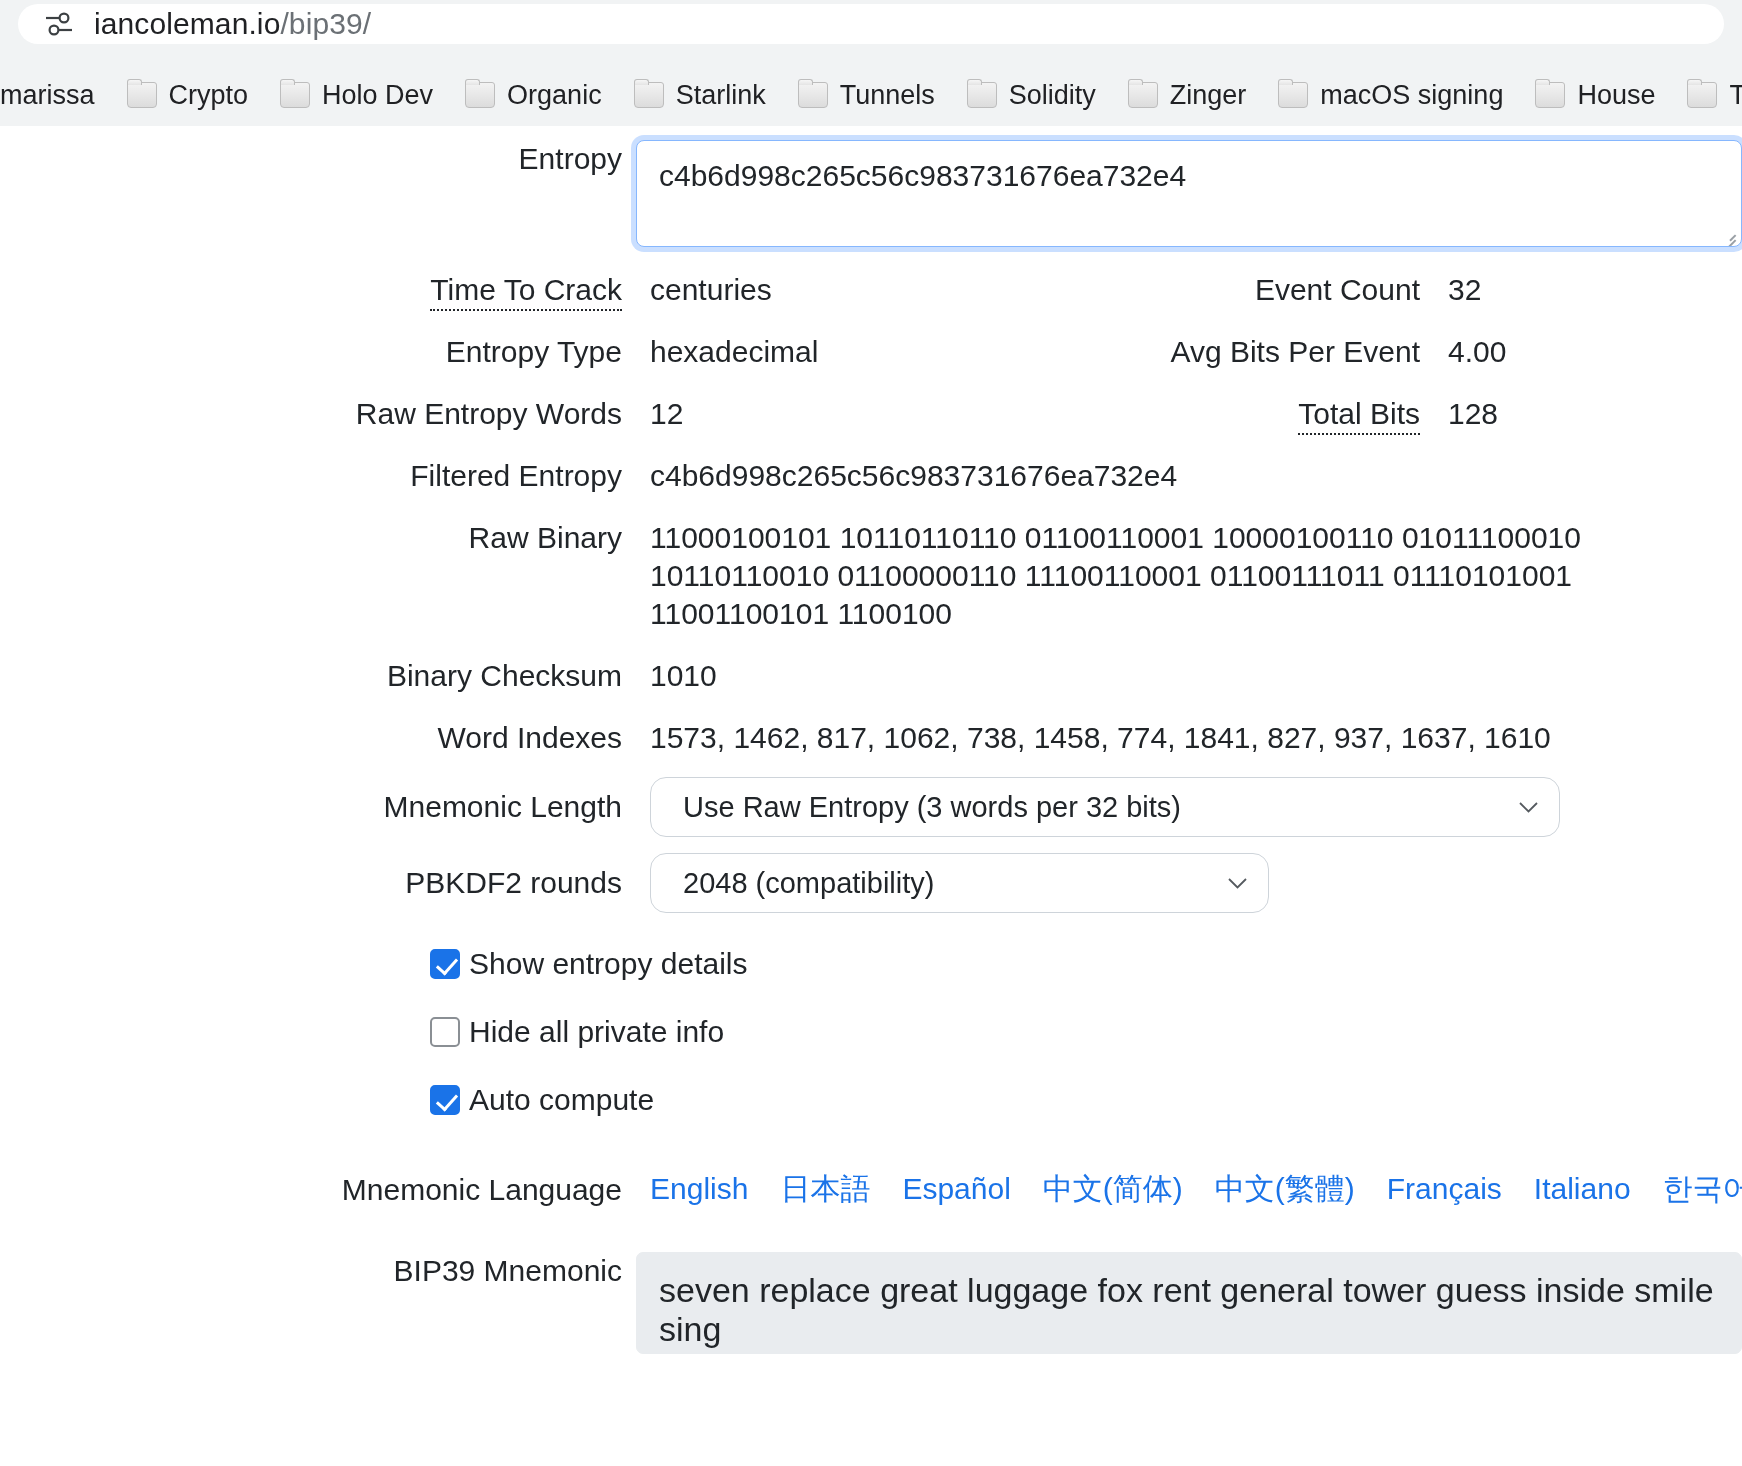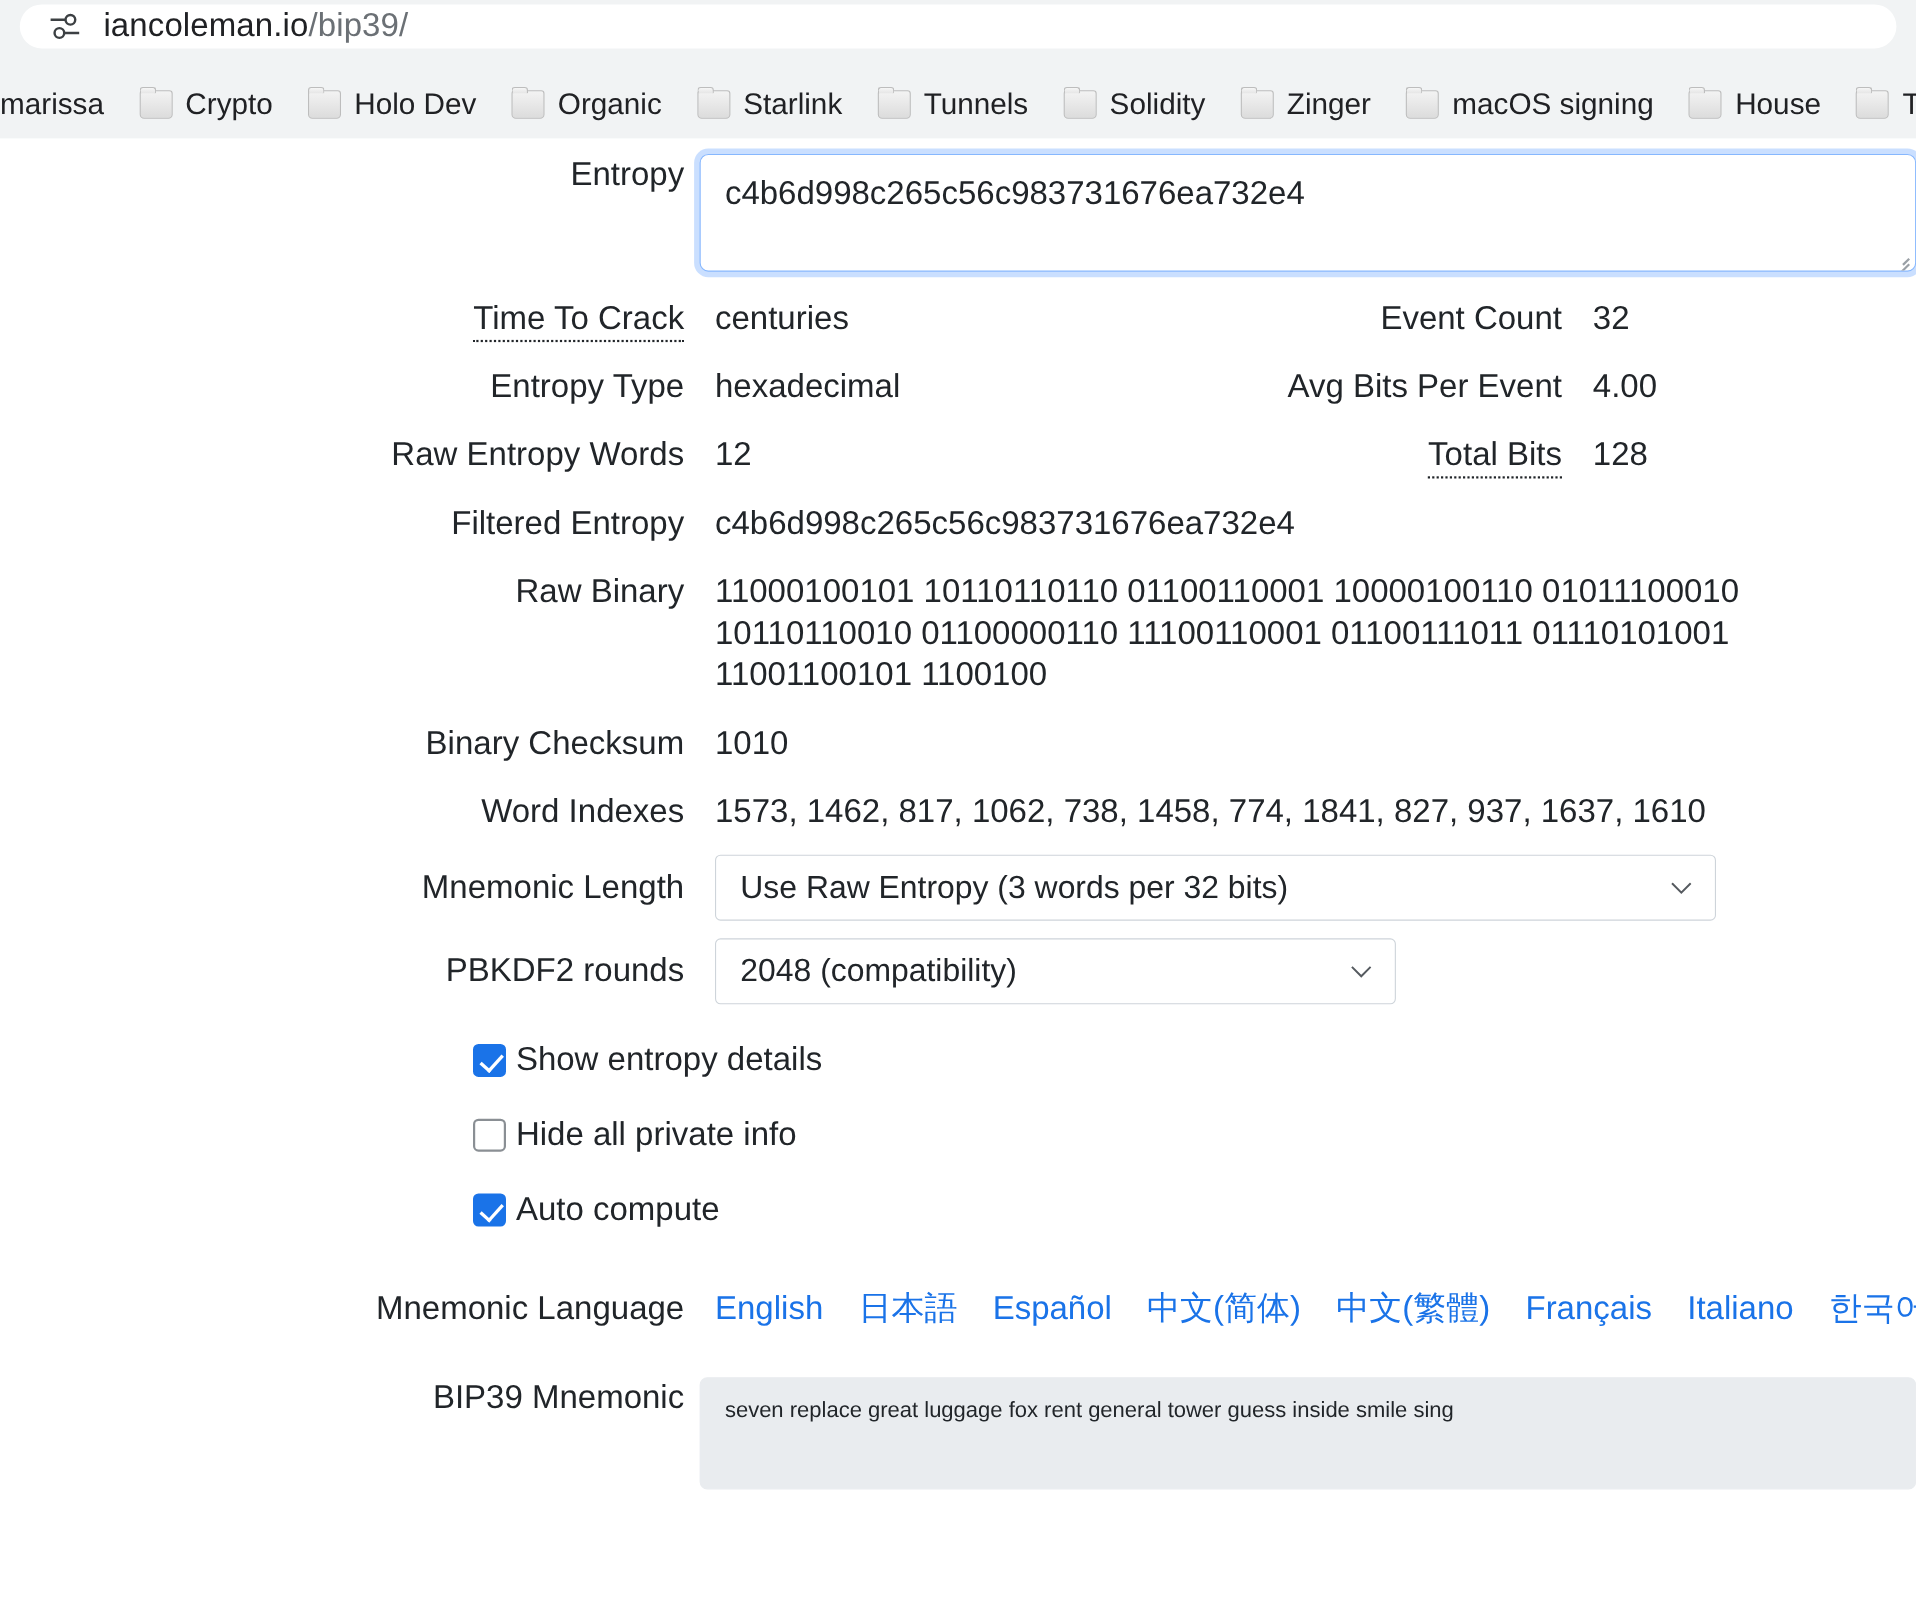--- a/index.html
+++ b/index.html
@@ -101,8 +101,8 @@
     font-family:"Liberation Sans", sans-serif;
     font-size:29px; color:#212529;
     background:#fff;
-    border:1px solid #ced4da; border-radius:5px;
-    padding:12px 56px 12px 22px;
+    border:1px solid #ced4da; border-radius:16px;
+    padding:12px 56px 12px 32px;
     line-height:34px;
   }
   .selwrap { position:relative; display:inline-block; }

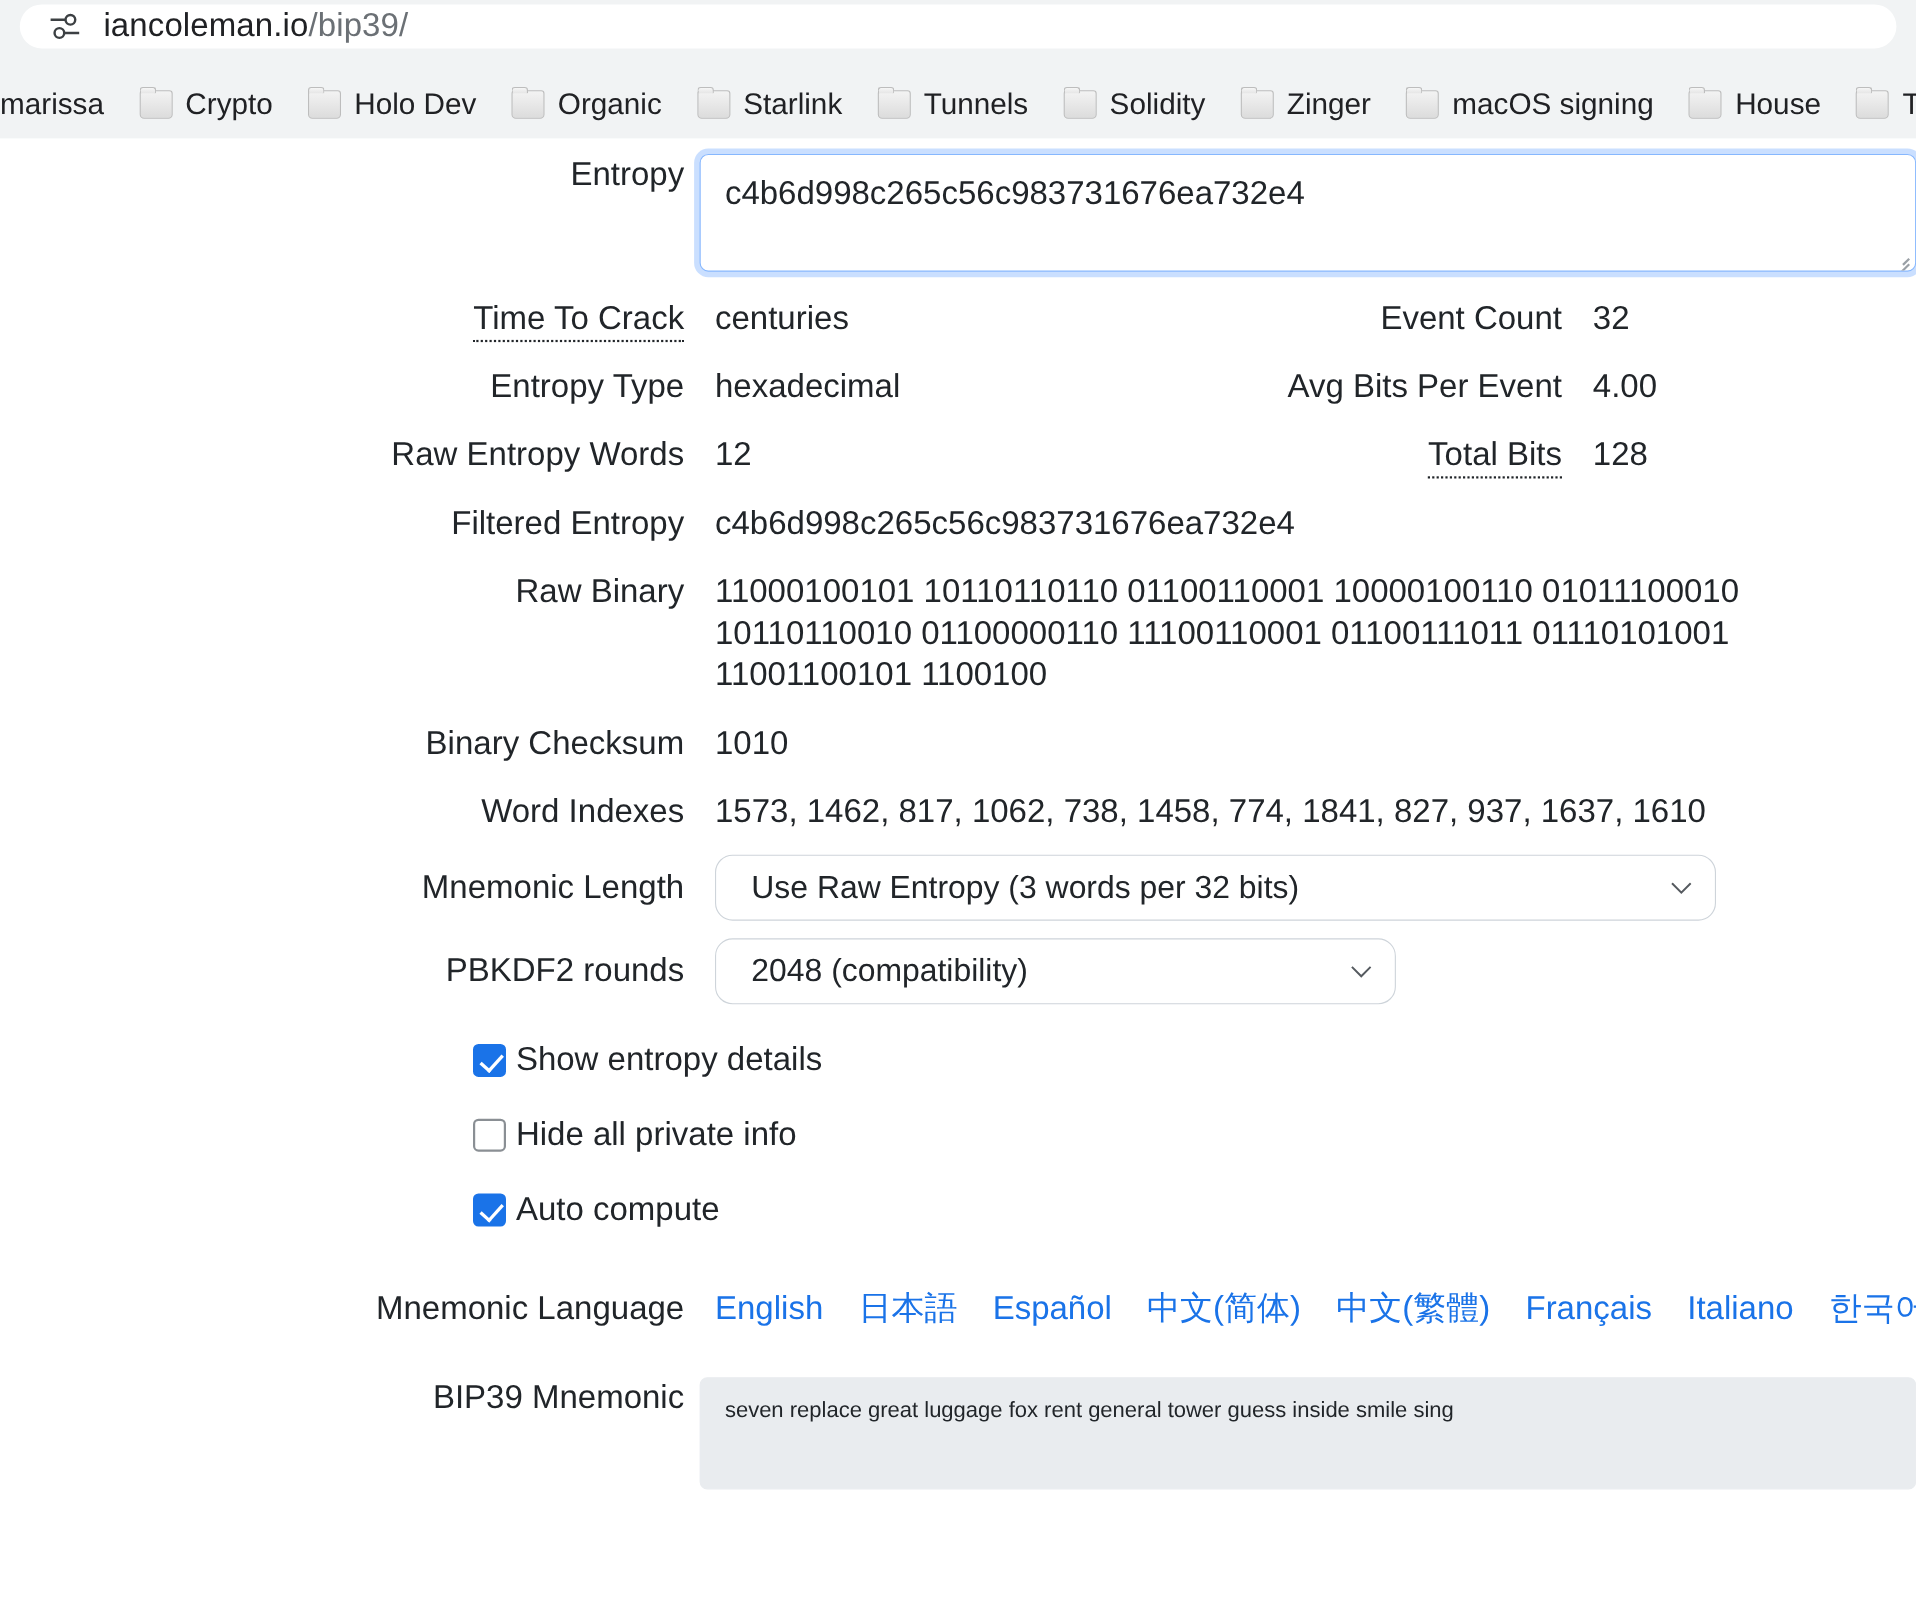--- a/index.html
+++ b/index.html
@@ -140,7 +140,7 @@
     margin-left:-14px;
     width:1310px; height:102px;
     background:#e9ecef; border:1px solid #e9ecef; border-radius:7px;
-    padding:18px 22px; font-size:20px; color:#212529; overflow:hidden;
+    padding:18px 22px; font-size:34px; color:#212529; overflow:hidden;
   }
 </style>
 </head>

